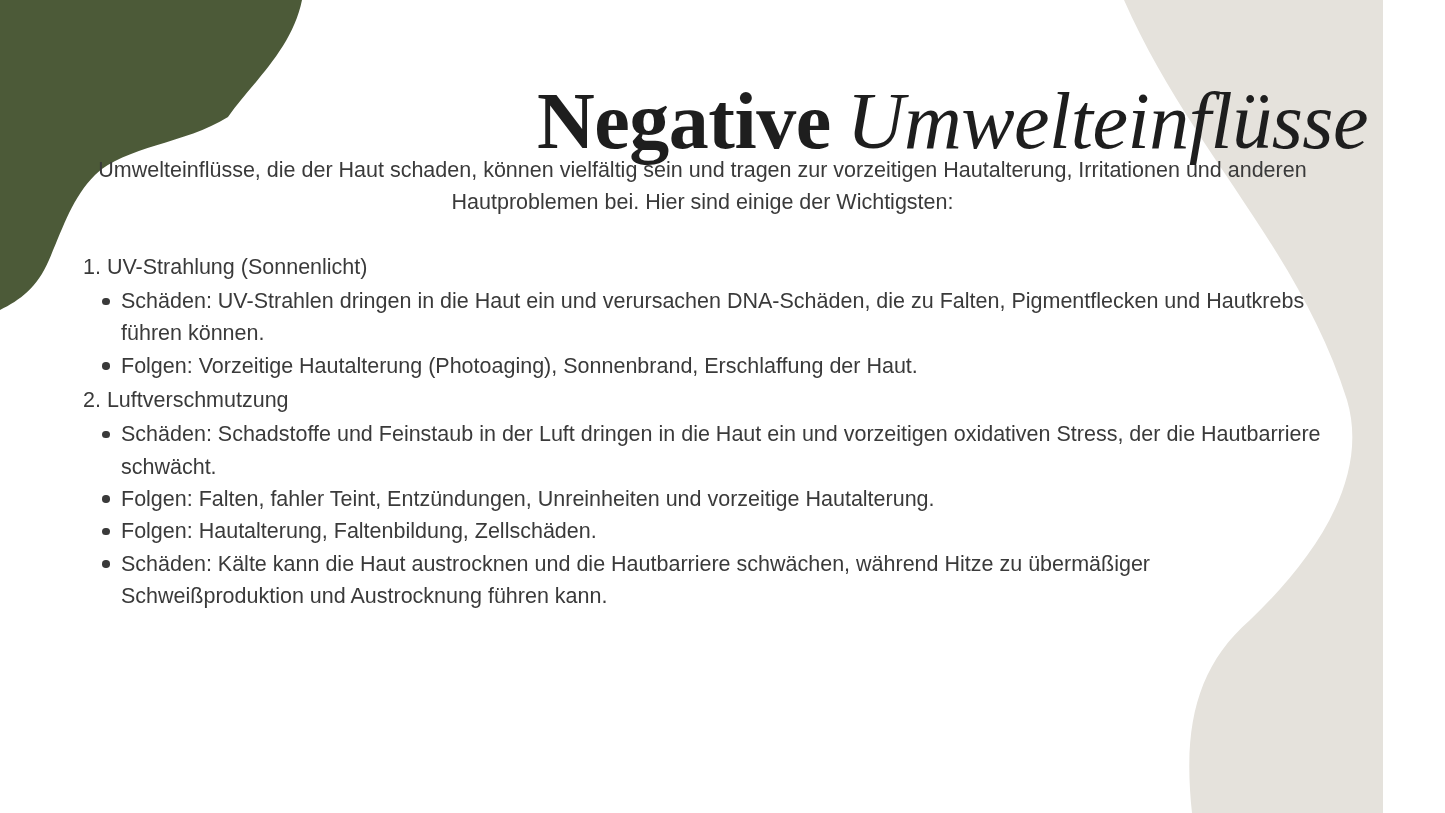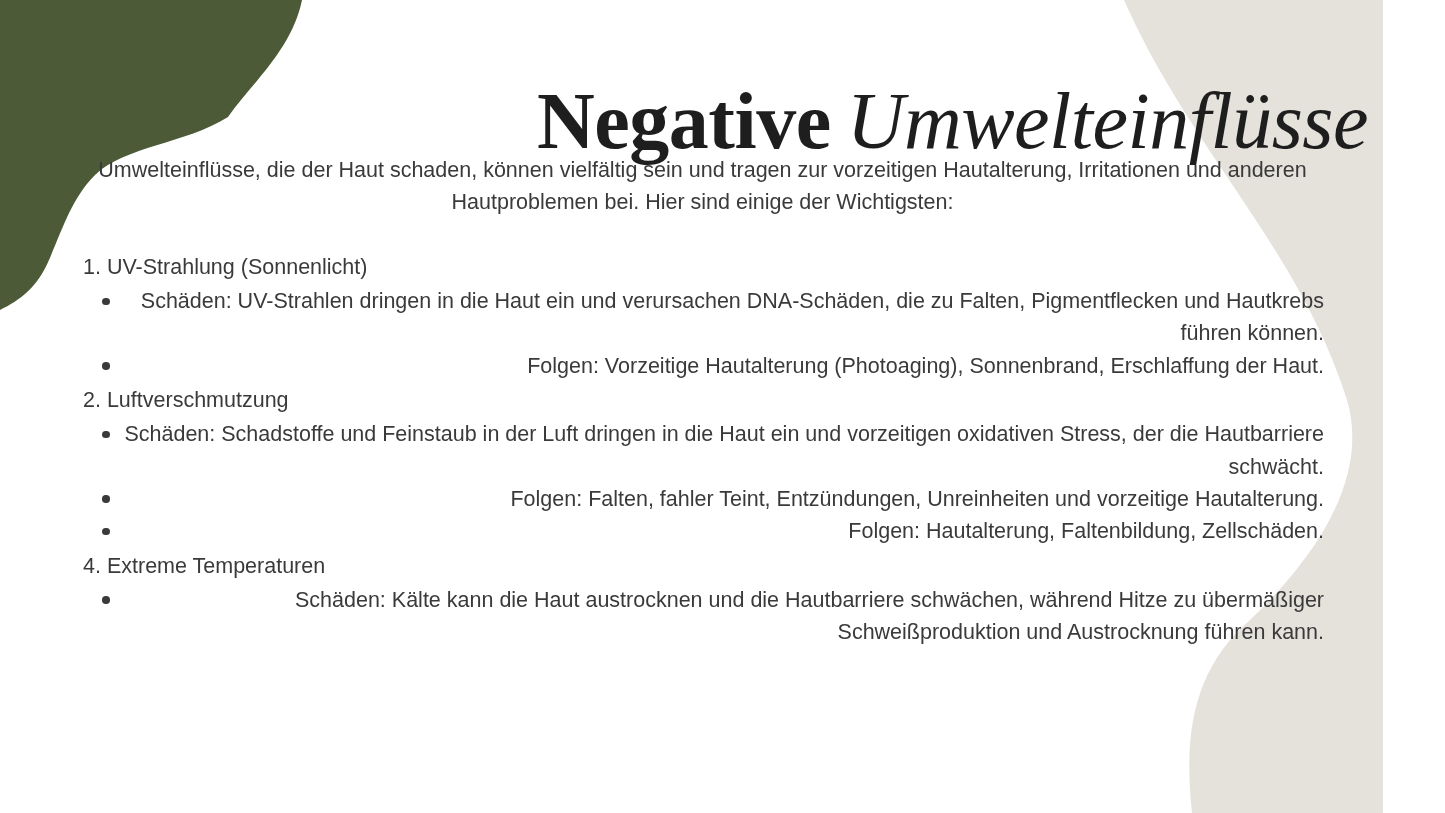--- a/index.html
+++ b/index.html
@@ -47,7 +47,6 @@
     list-style: none;
     margin: 0;
     padding: 0;
-    text-align: right;
   }
   ul.bullets li {
     position: relative;

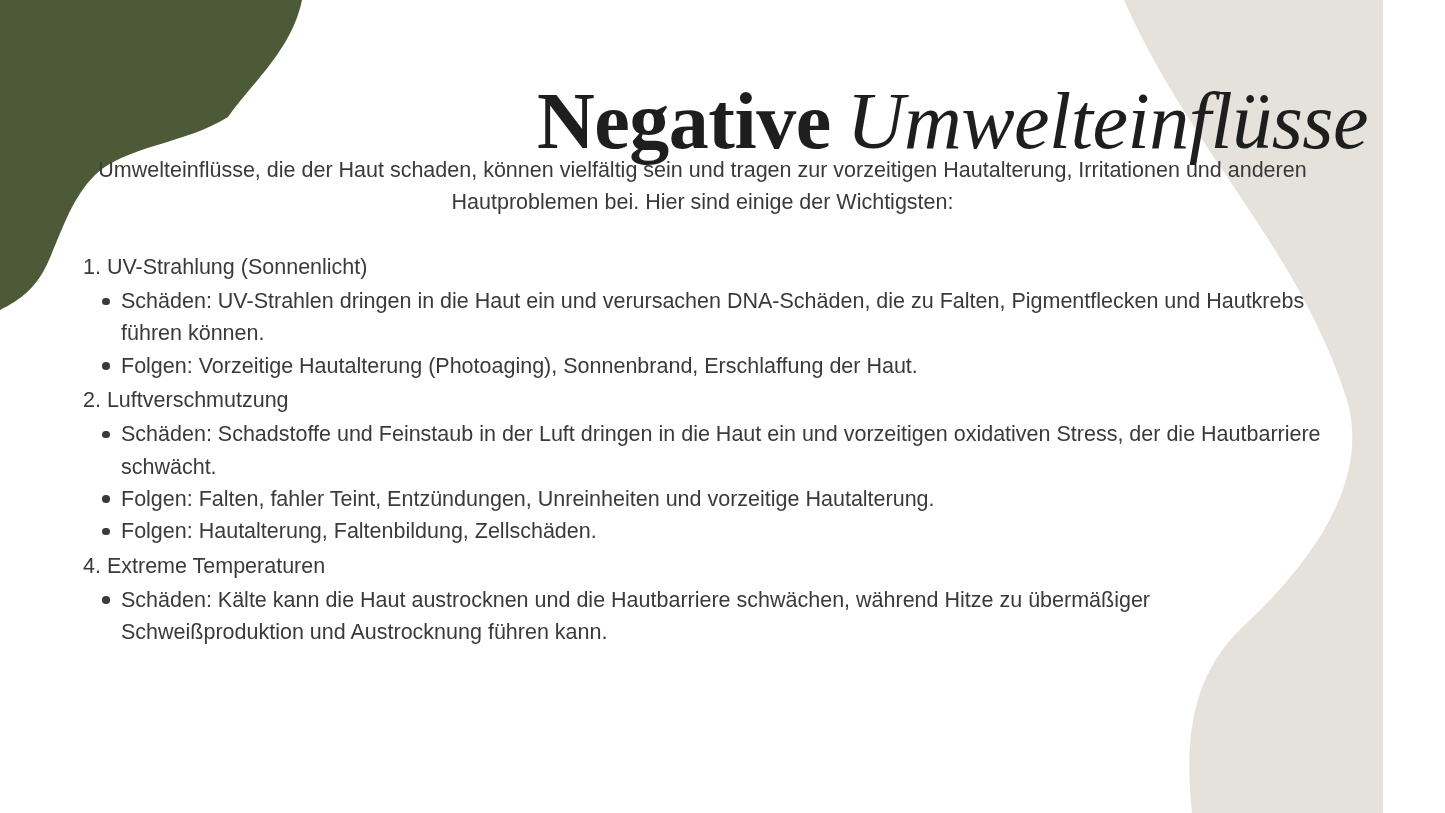--- a/index.html
+++ b/index.html
@@ -103,7 +103,6 @@
         <li><span class="dot"></span><span>Folgen: Hautalterung, Faltenbildung, Zellschäden.</span></li>
       </ul>
 
-      <p class="section-heading">4. Extreme Temperaturen</p>
       <ul class="bullets">
         <li><span class="dot"></span><span>Schäden: Kälte kann die Haut austrocknen und die Hautbarriere schwächen, während Hitze zu übermäßiger Schweißproduktion und Austrocknung führen kann.</span></li>
       </ul>

